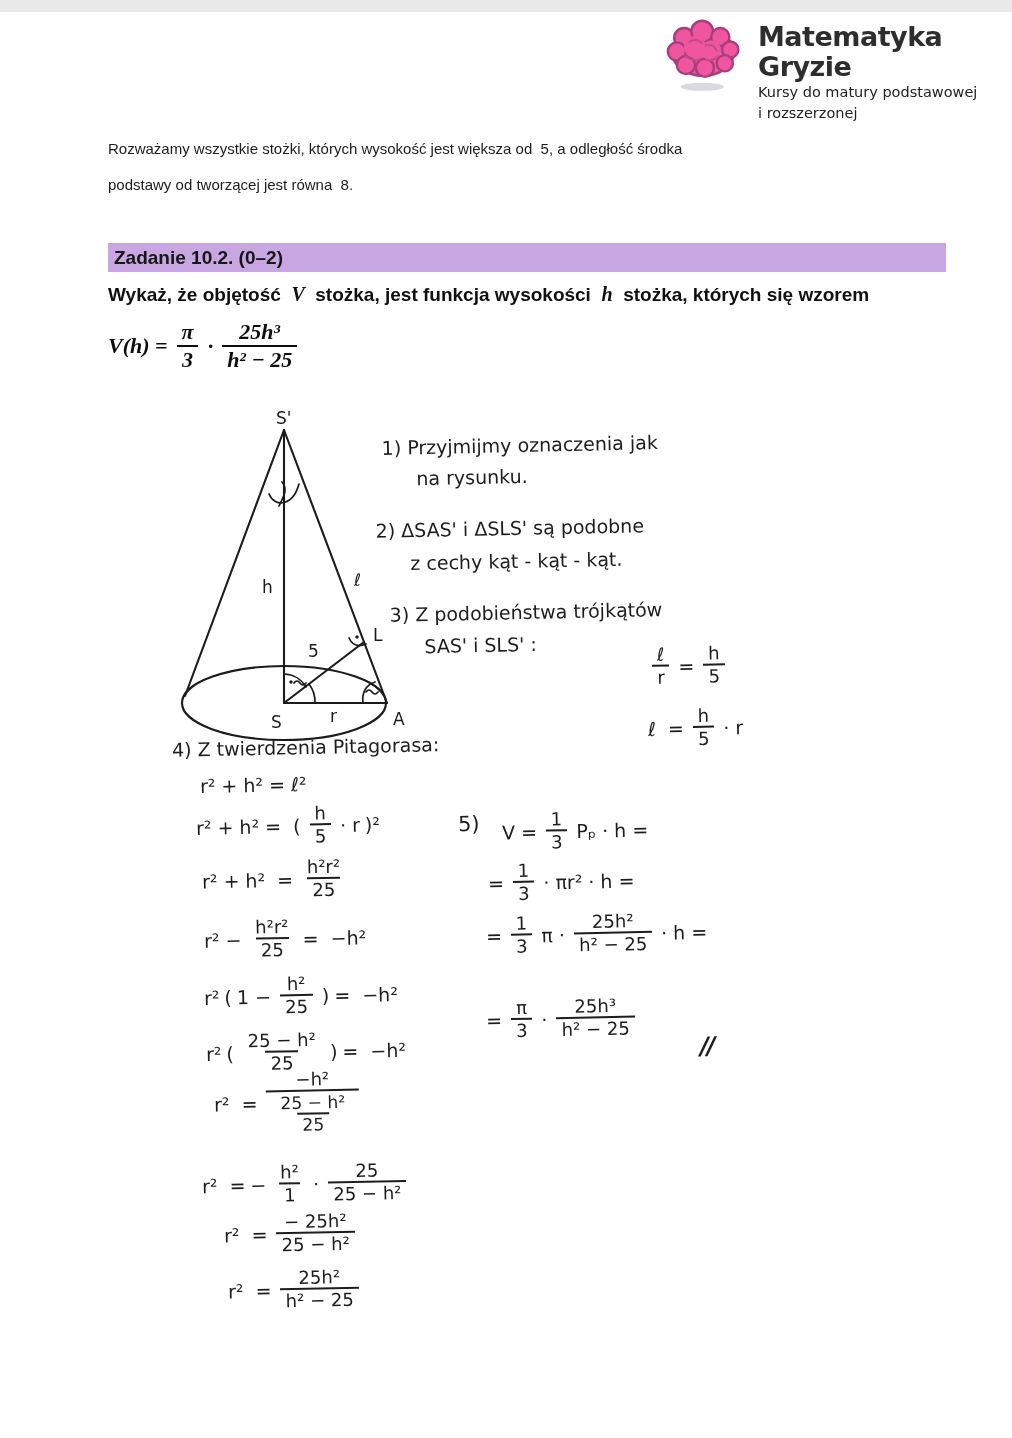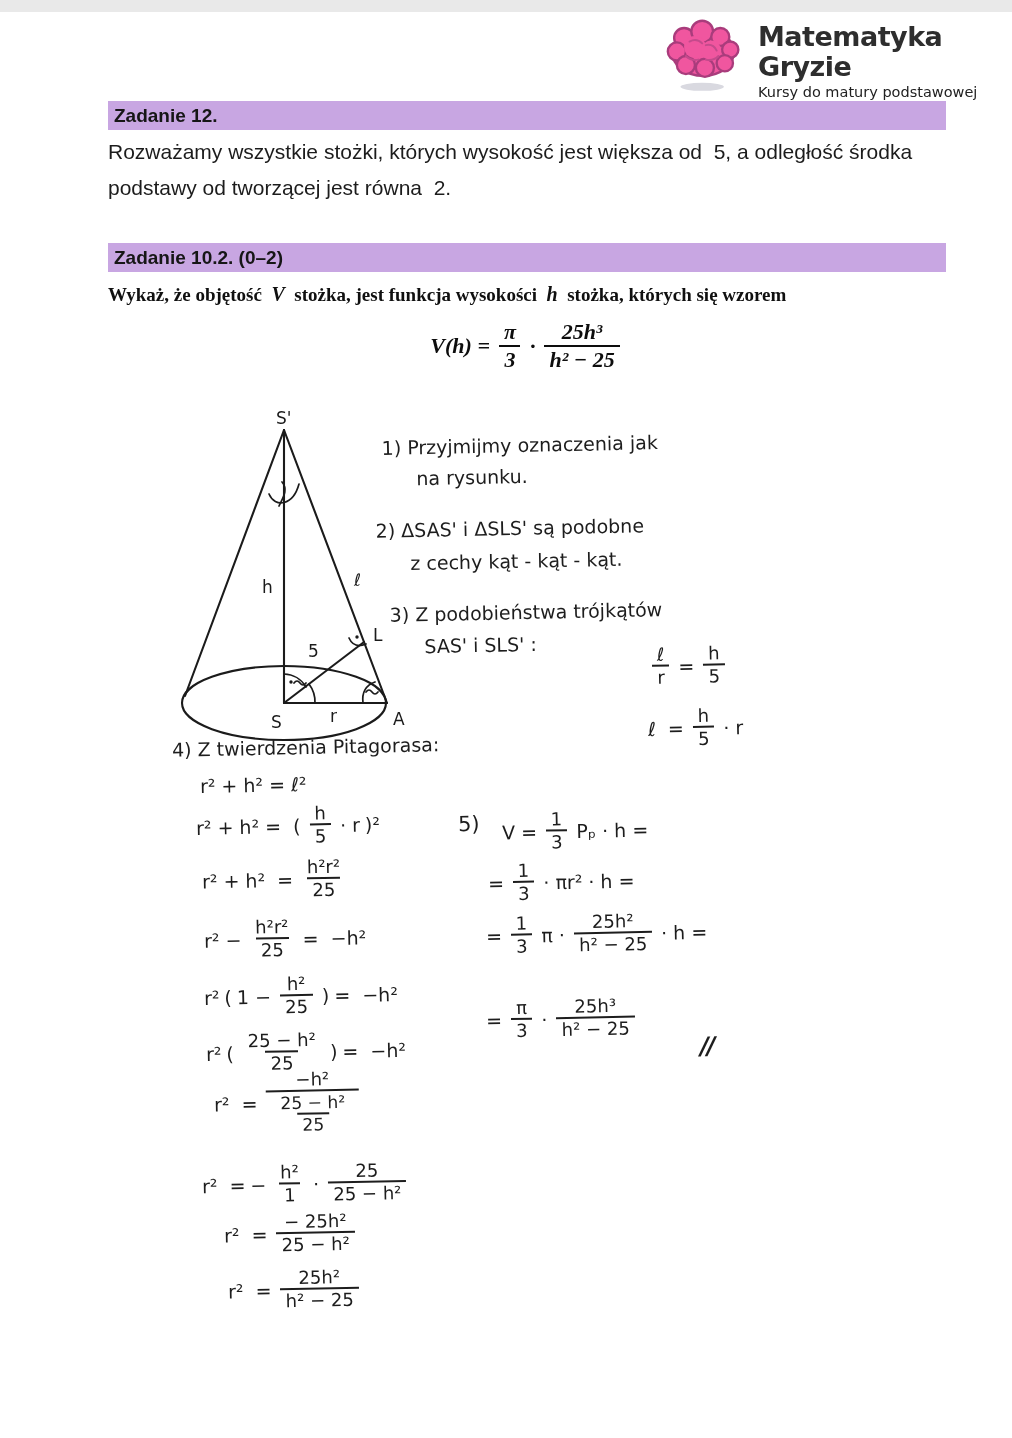--- a/index.html
+++ b/index.html
@@ -115,7 +115,6 @@
     </div>
   </header>
 
-  <div class="band band1">Zadanie 12.</div>
   <div class="bodytext bt1">Rozważamy wszystkie stożki, których wysokość jest większa od  5, a odległość środka</div>
   <div class="bodytext bt2">podstawy od tworzącej jest równa  2.</div>
 

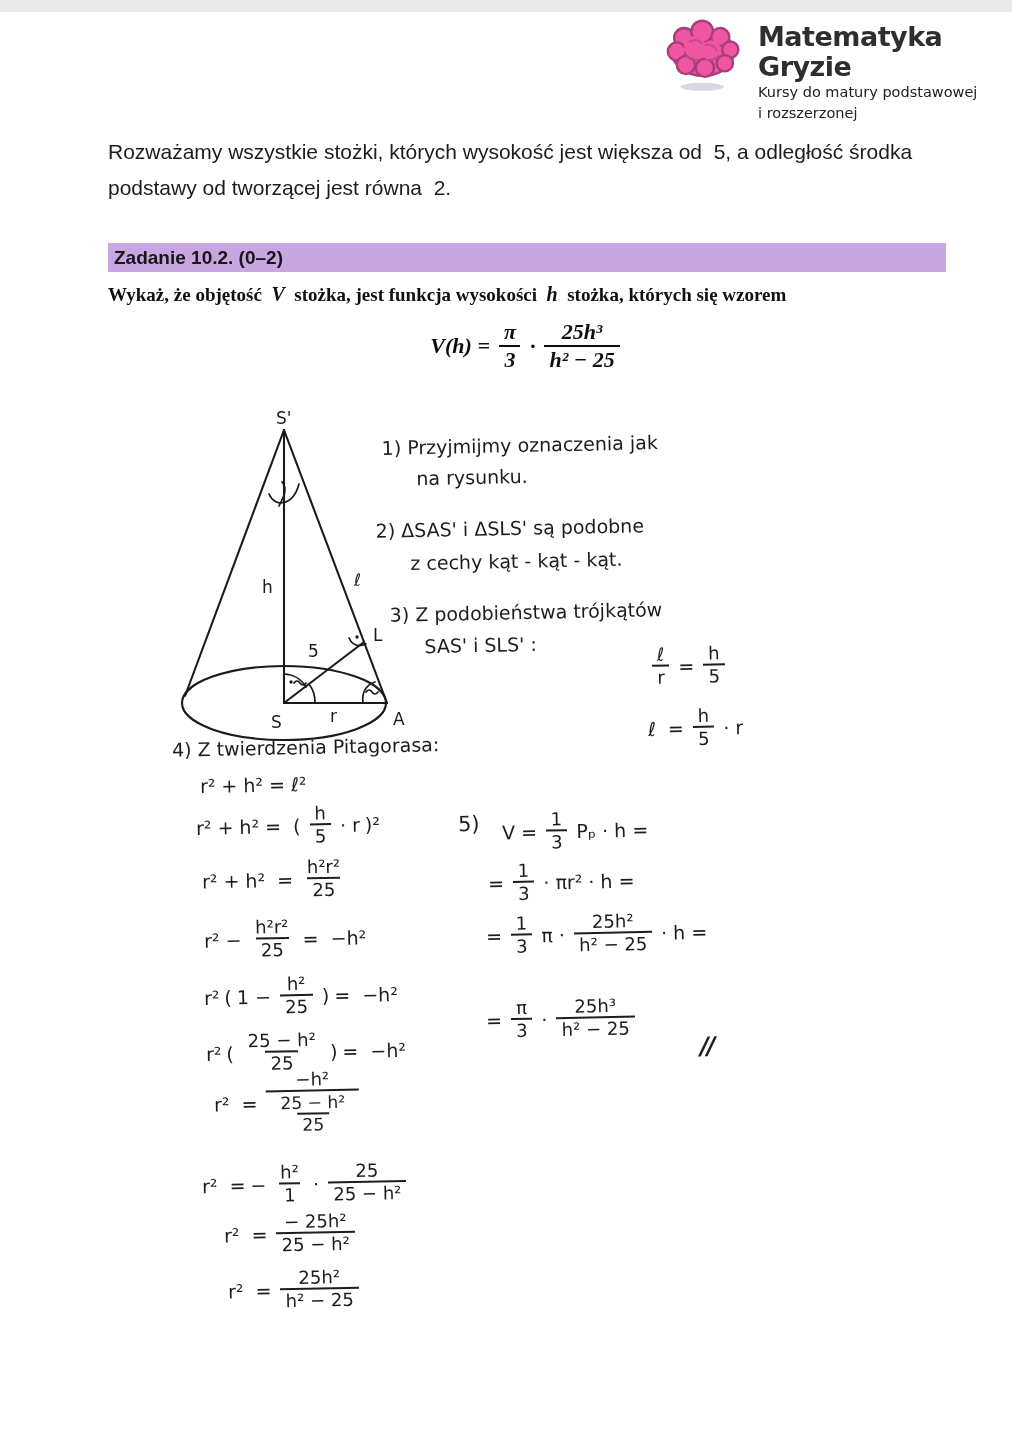--- a/index.html
+++ b/index.html
@@ -21,7 +21,7 @@
         padding-left:6px;box-sizing:border-box;}
   .band1{top:89px;}
   .band2{top:231px;}
-  .bodytext{position:absolute;left:108px;font-size:21px;color:#1c1c1c;white-space:pre;}
+  .bodytext{position:absolute;left:108px;font-size:15px;color:#1c1c1c;white-space:pre;}
   .bt1{top:128px;}
   .bt2{top:164px;}
   .prompt{position:absolute;left:108px;top:271px;font-size:19px;font-weight:700;color:#101010;}

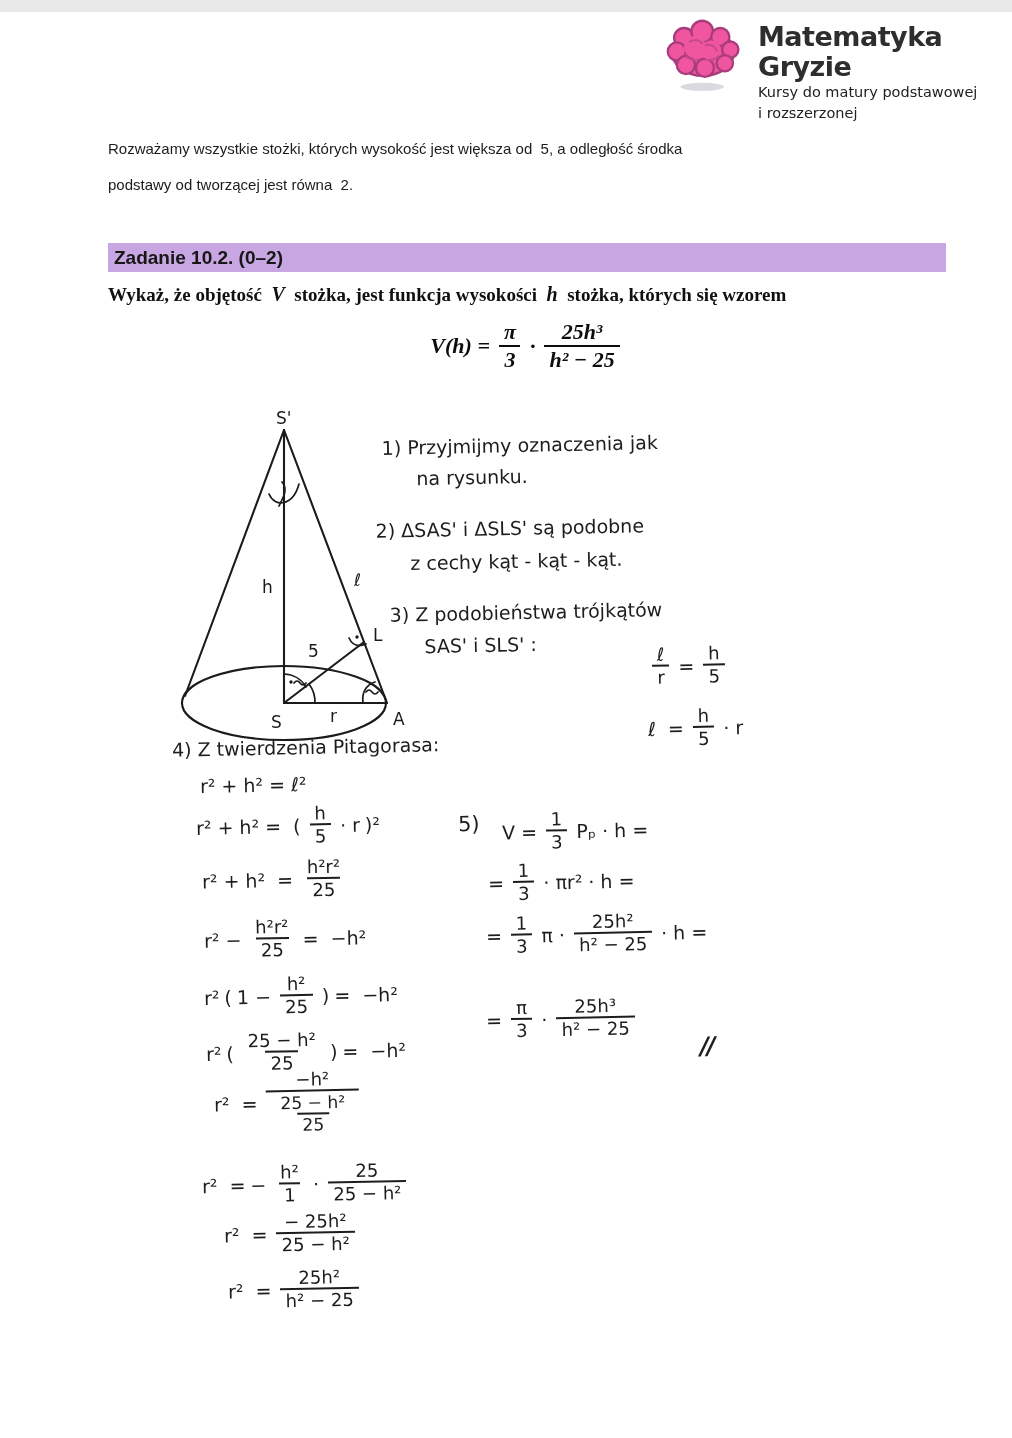--- a/index.html
+++ b/index.html
@@ -116,7 +116,7 @@
   </header>
 
   <div class="bodytext bt1">Rozważamy wszystkie stożki, których wysokość jest większa od  5, a odległość środka</div>
-  <div class="bodytext bt2">podstawy od tworzącej jest równa  2.</div>
+  <div class="bodytext bt2">podstawy od tworzącej jest równa  8.</div>
 
   <div class="band band2">Zadanie 10.2. (0–2)</div>
   <div class="prompt">

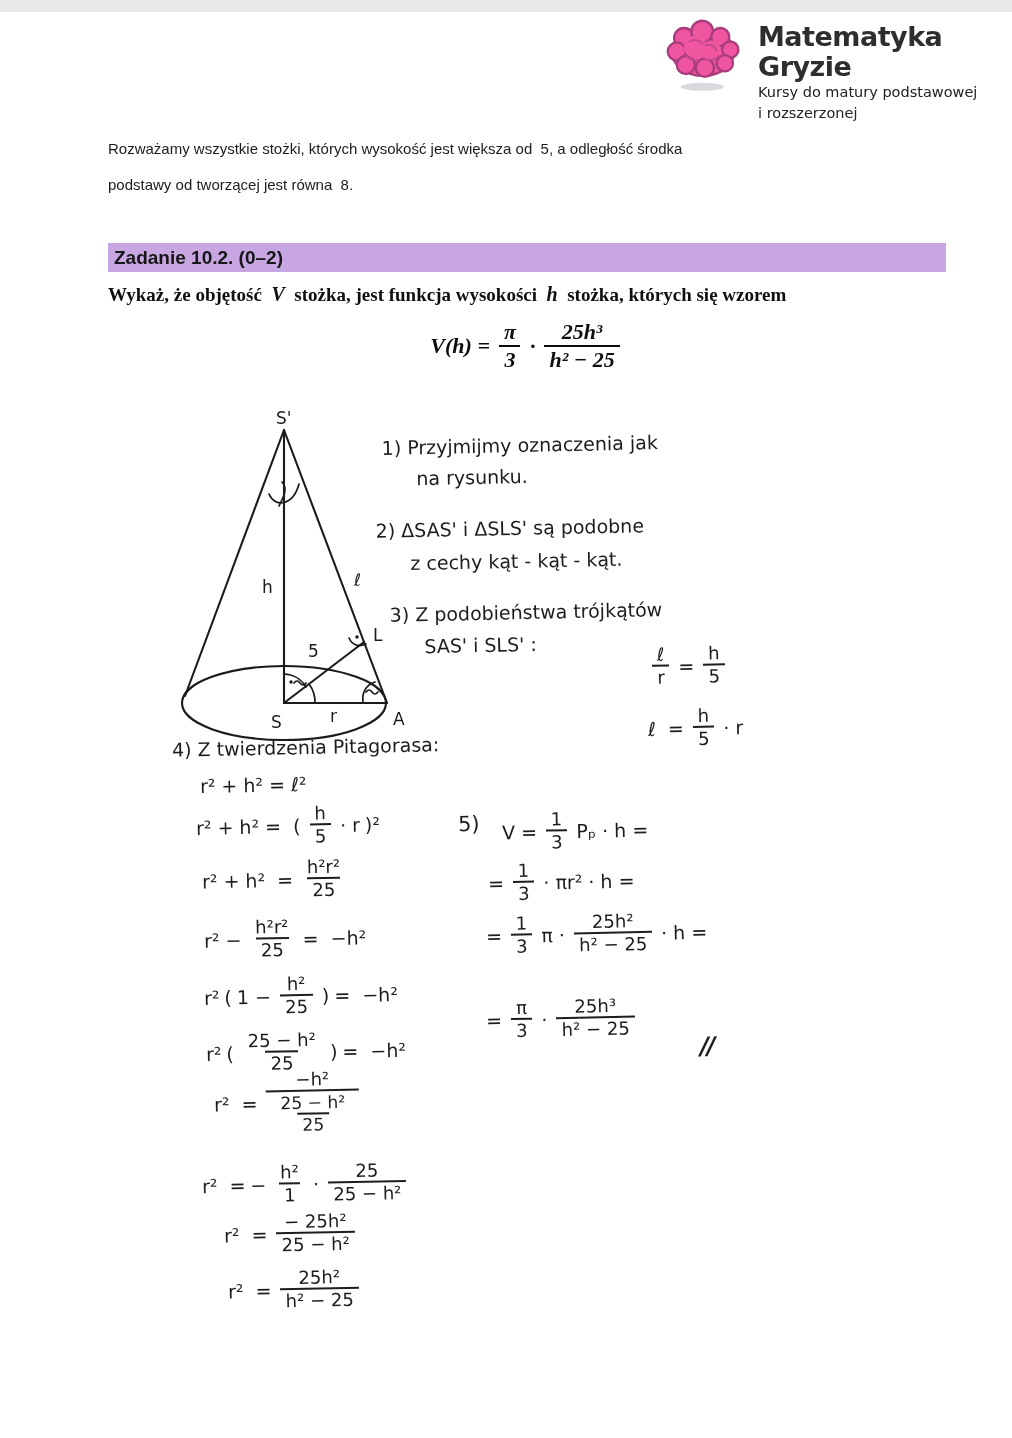--- a/index.html
+++ b/index.html
@@ -25,7 +25,7 @@
   .bt1{top:128px;}
   .bt2{top:164px;}
   .prompt{position:absolute;left:108px;top:271px;font-size:19px;font-weight:700;color:#101010;}
-  .prompt .tk{white-space:pre;font-family:Liberation Serif, serif;}
+  .prompt .tk{white-space:pre;}
   .mvar{font-family:"Liberation Serif",serif;font-style:italic;font-size:20px;}
 
   .print-formula-wrap{position:absolute;left:108px;top:308px;width:838px;

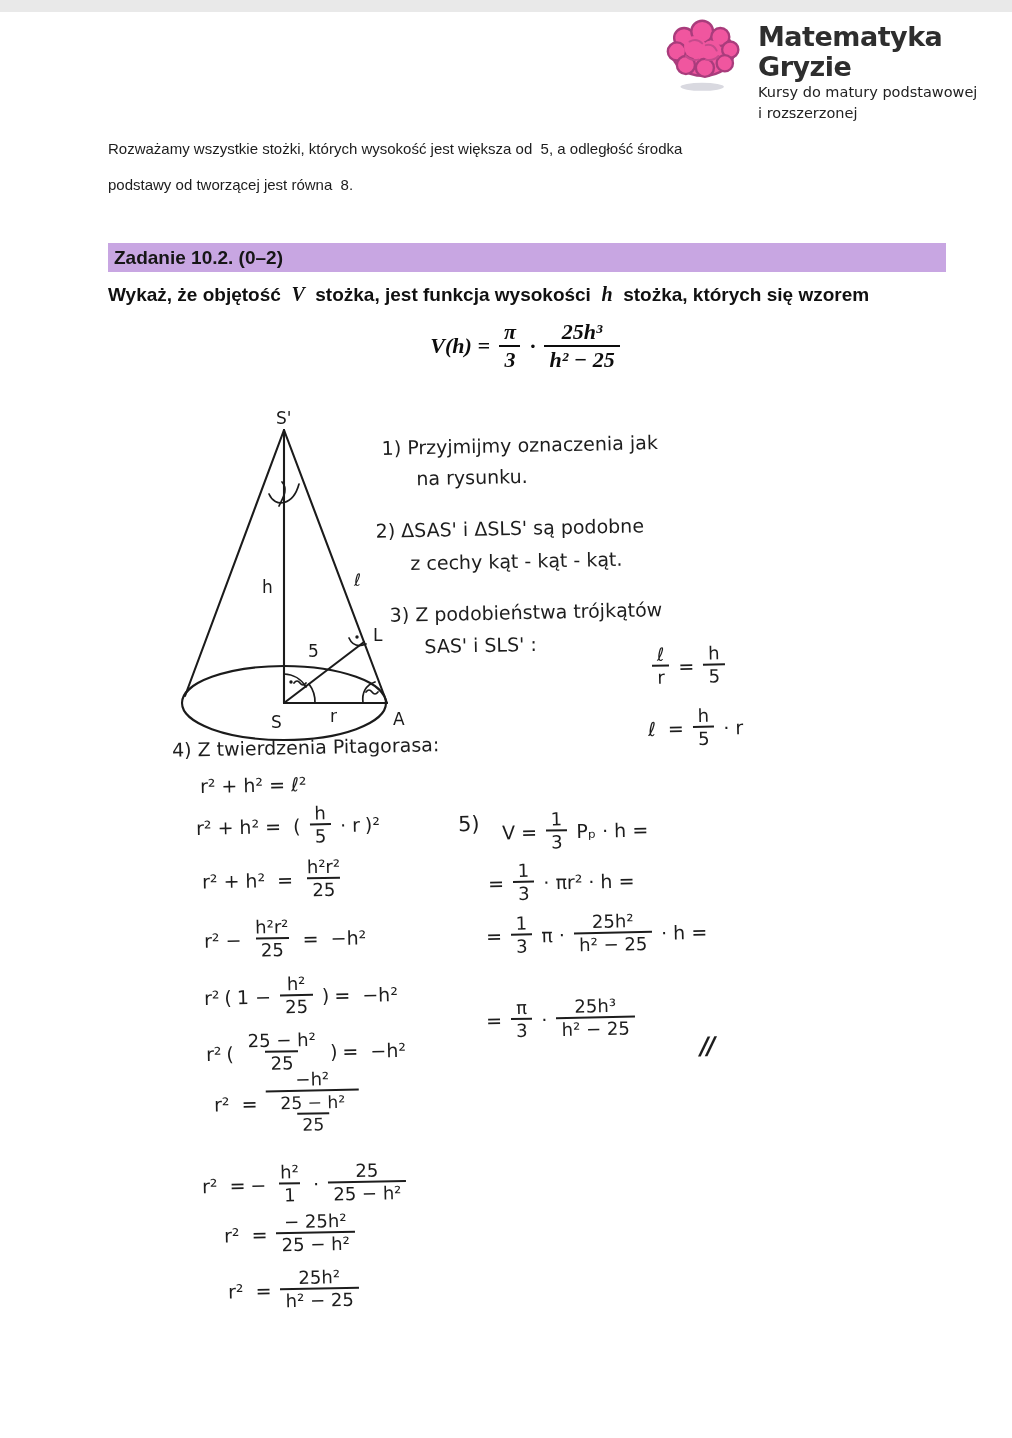--- a/index.html
+++ b/index.html
@@ -29,7 +29,7 @@
   .mvar{font-family:"Liberation Serif",serif;font-style:italic;font-size:20px;}
 
   .print-formula-wrap{position:absolute;left:108px;top:308px;width:838px;
-                      display:flex;justify-content:center;}
+                      display:flex;justify-content:flex-start;}
   .print-math{font-family:"Liberation Serif",serif;font-style:italic;font-weight:700;
               font-size:22px;color:#0d0d0d;}
   .print-math .frac .den{border-top:2.4px solid currentColor;}

